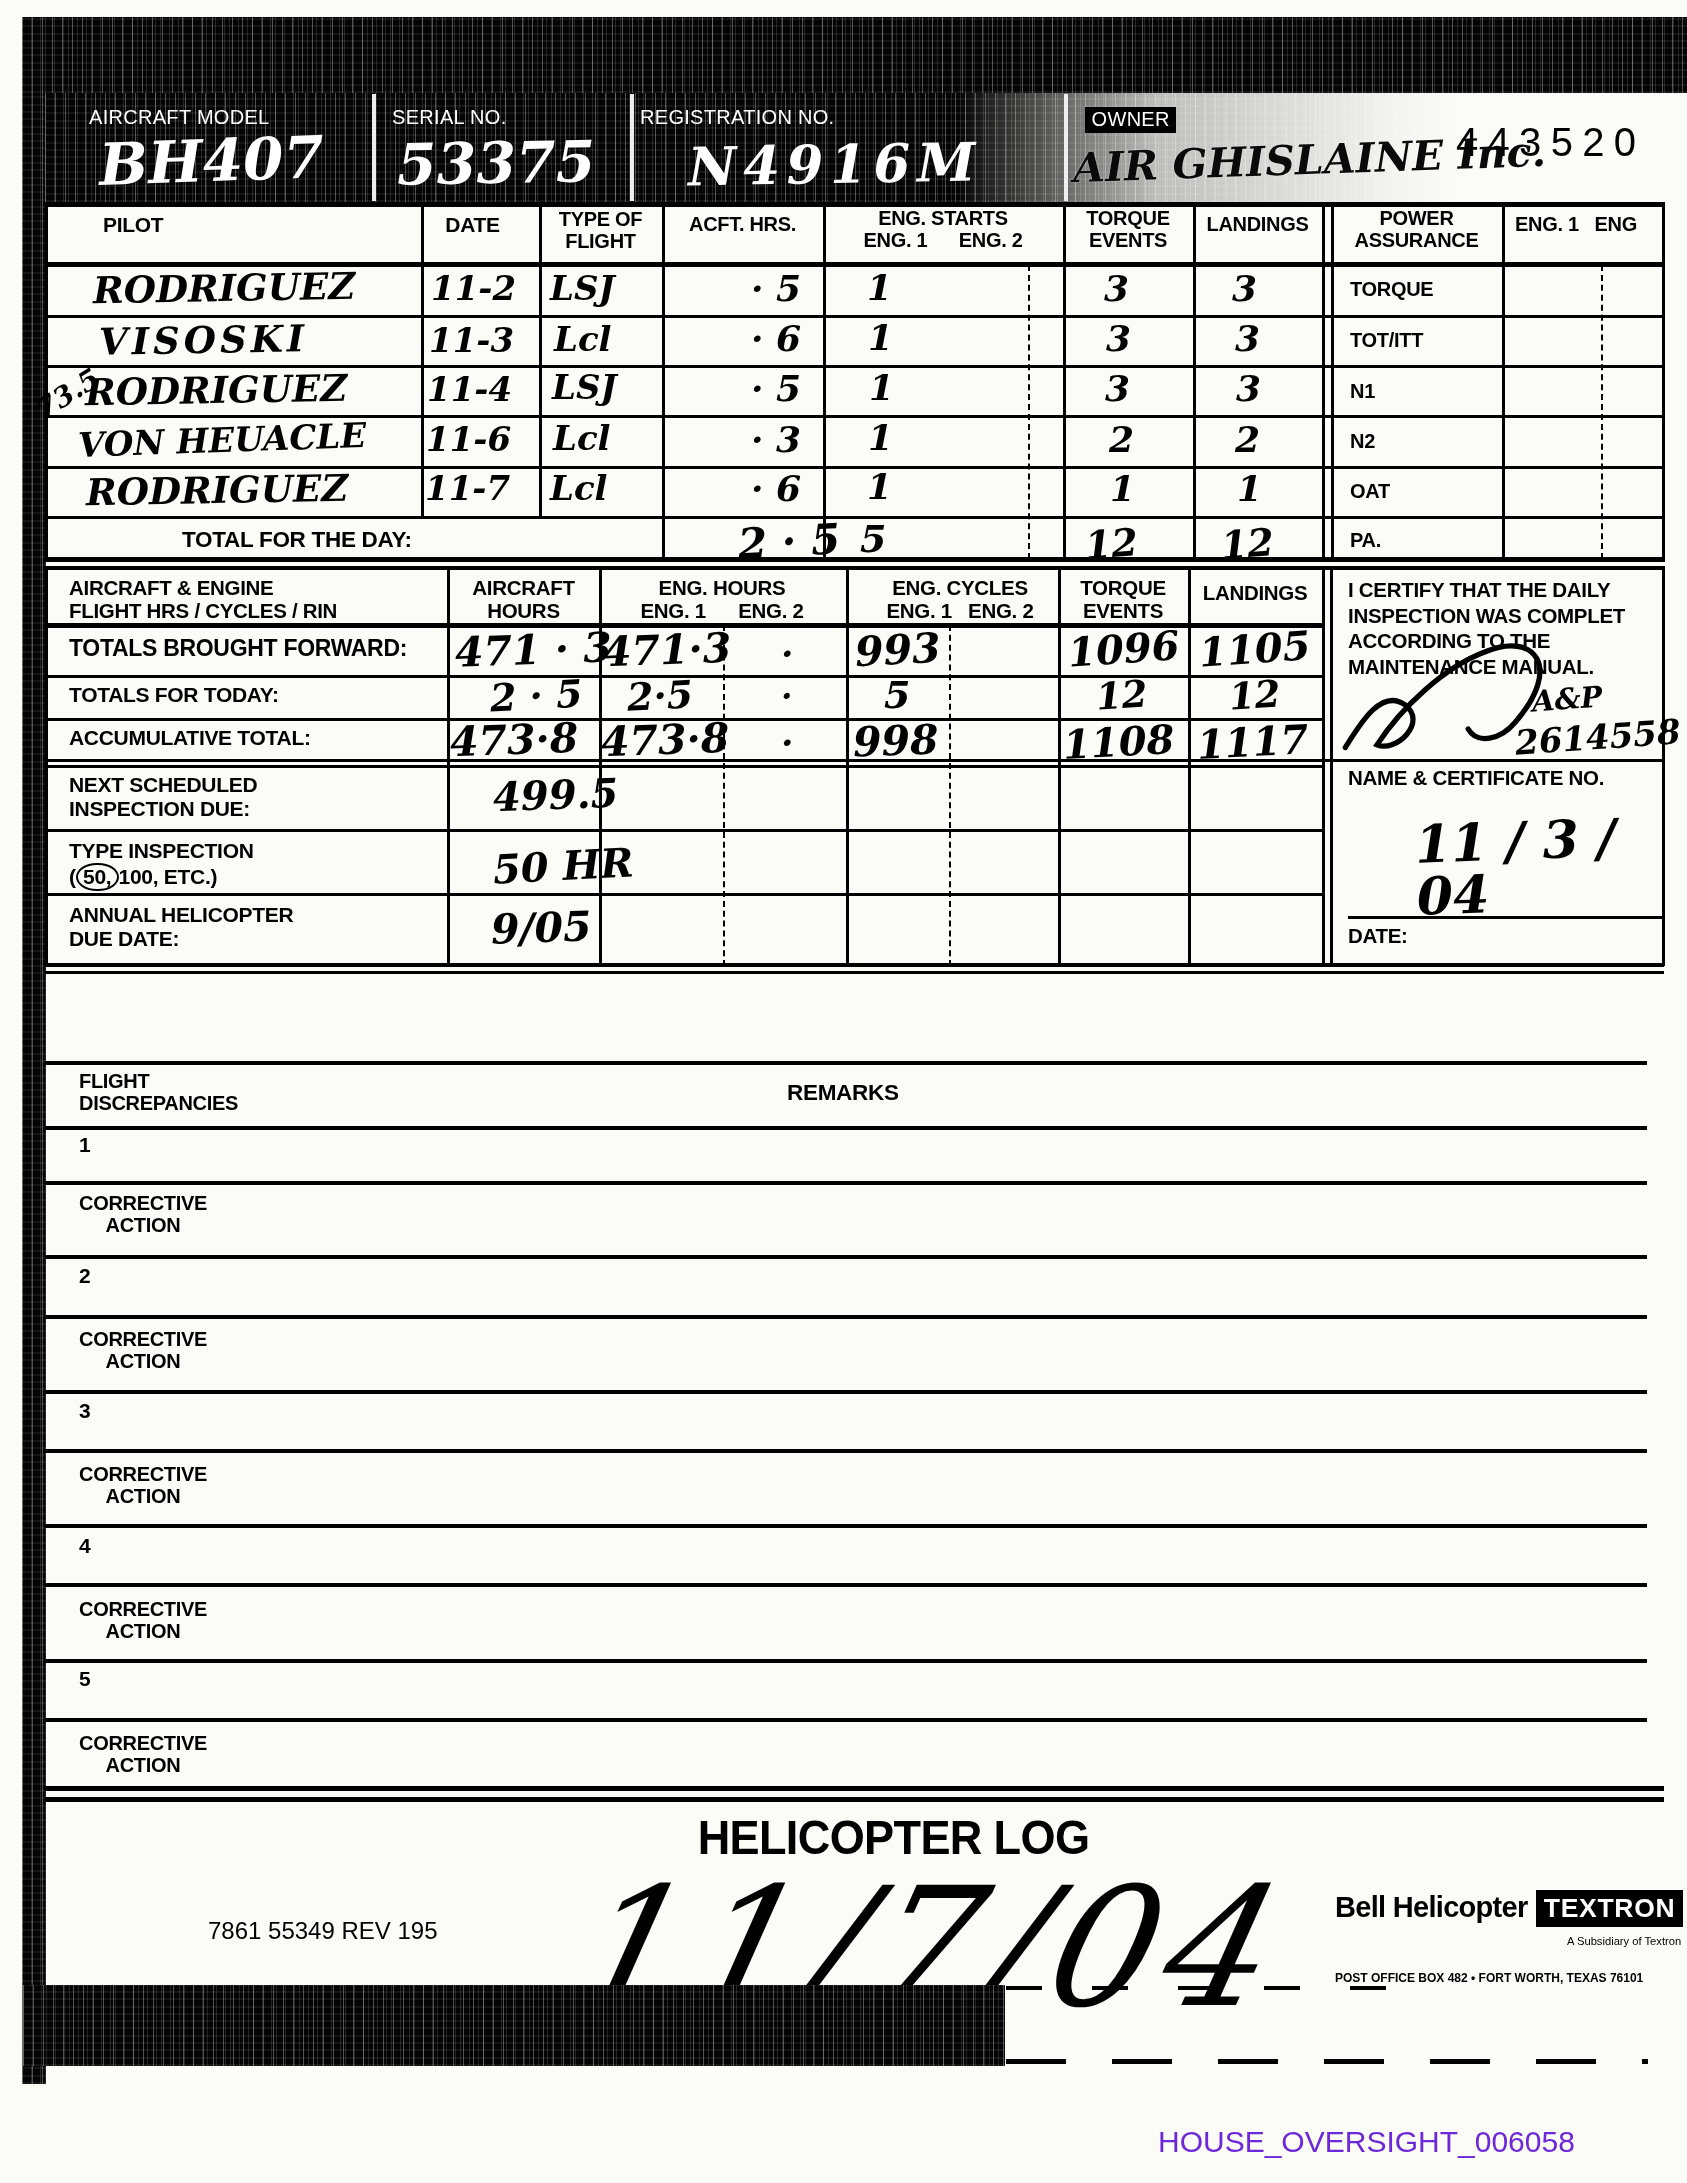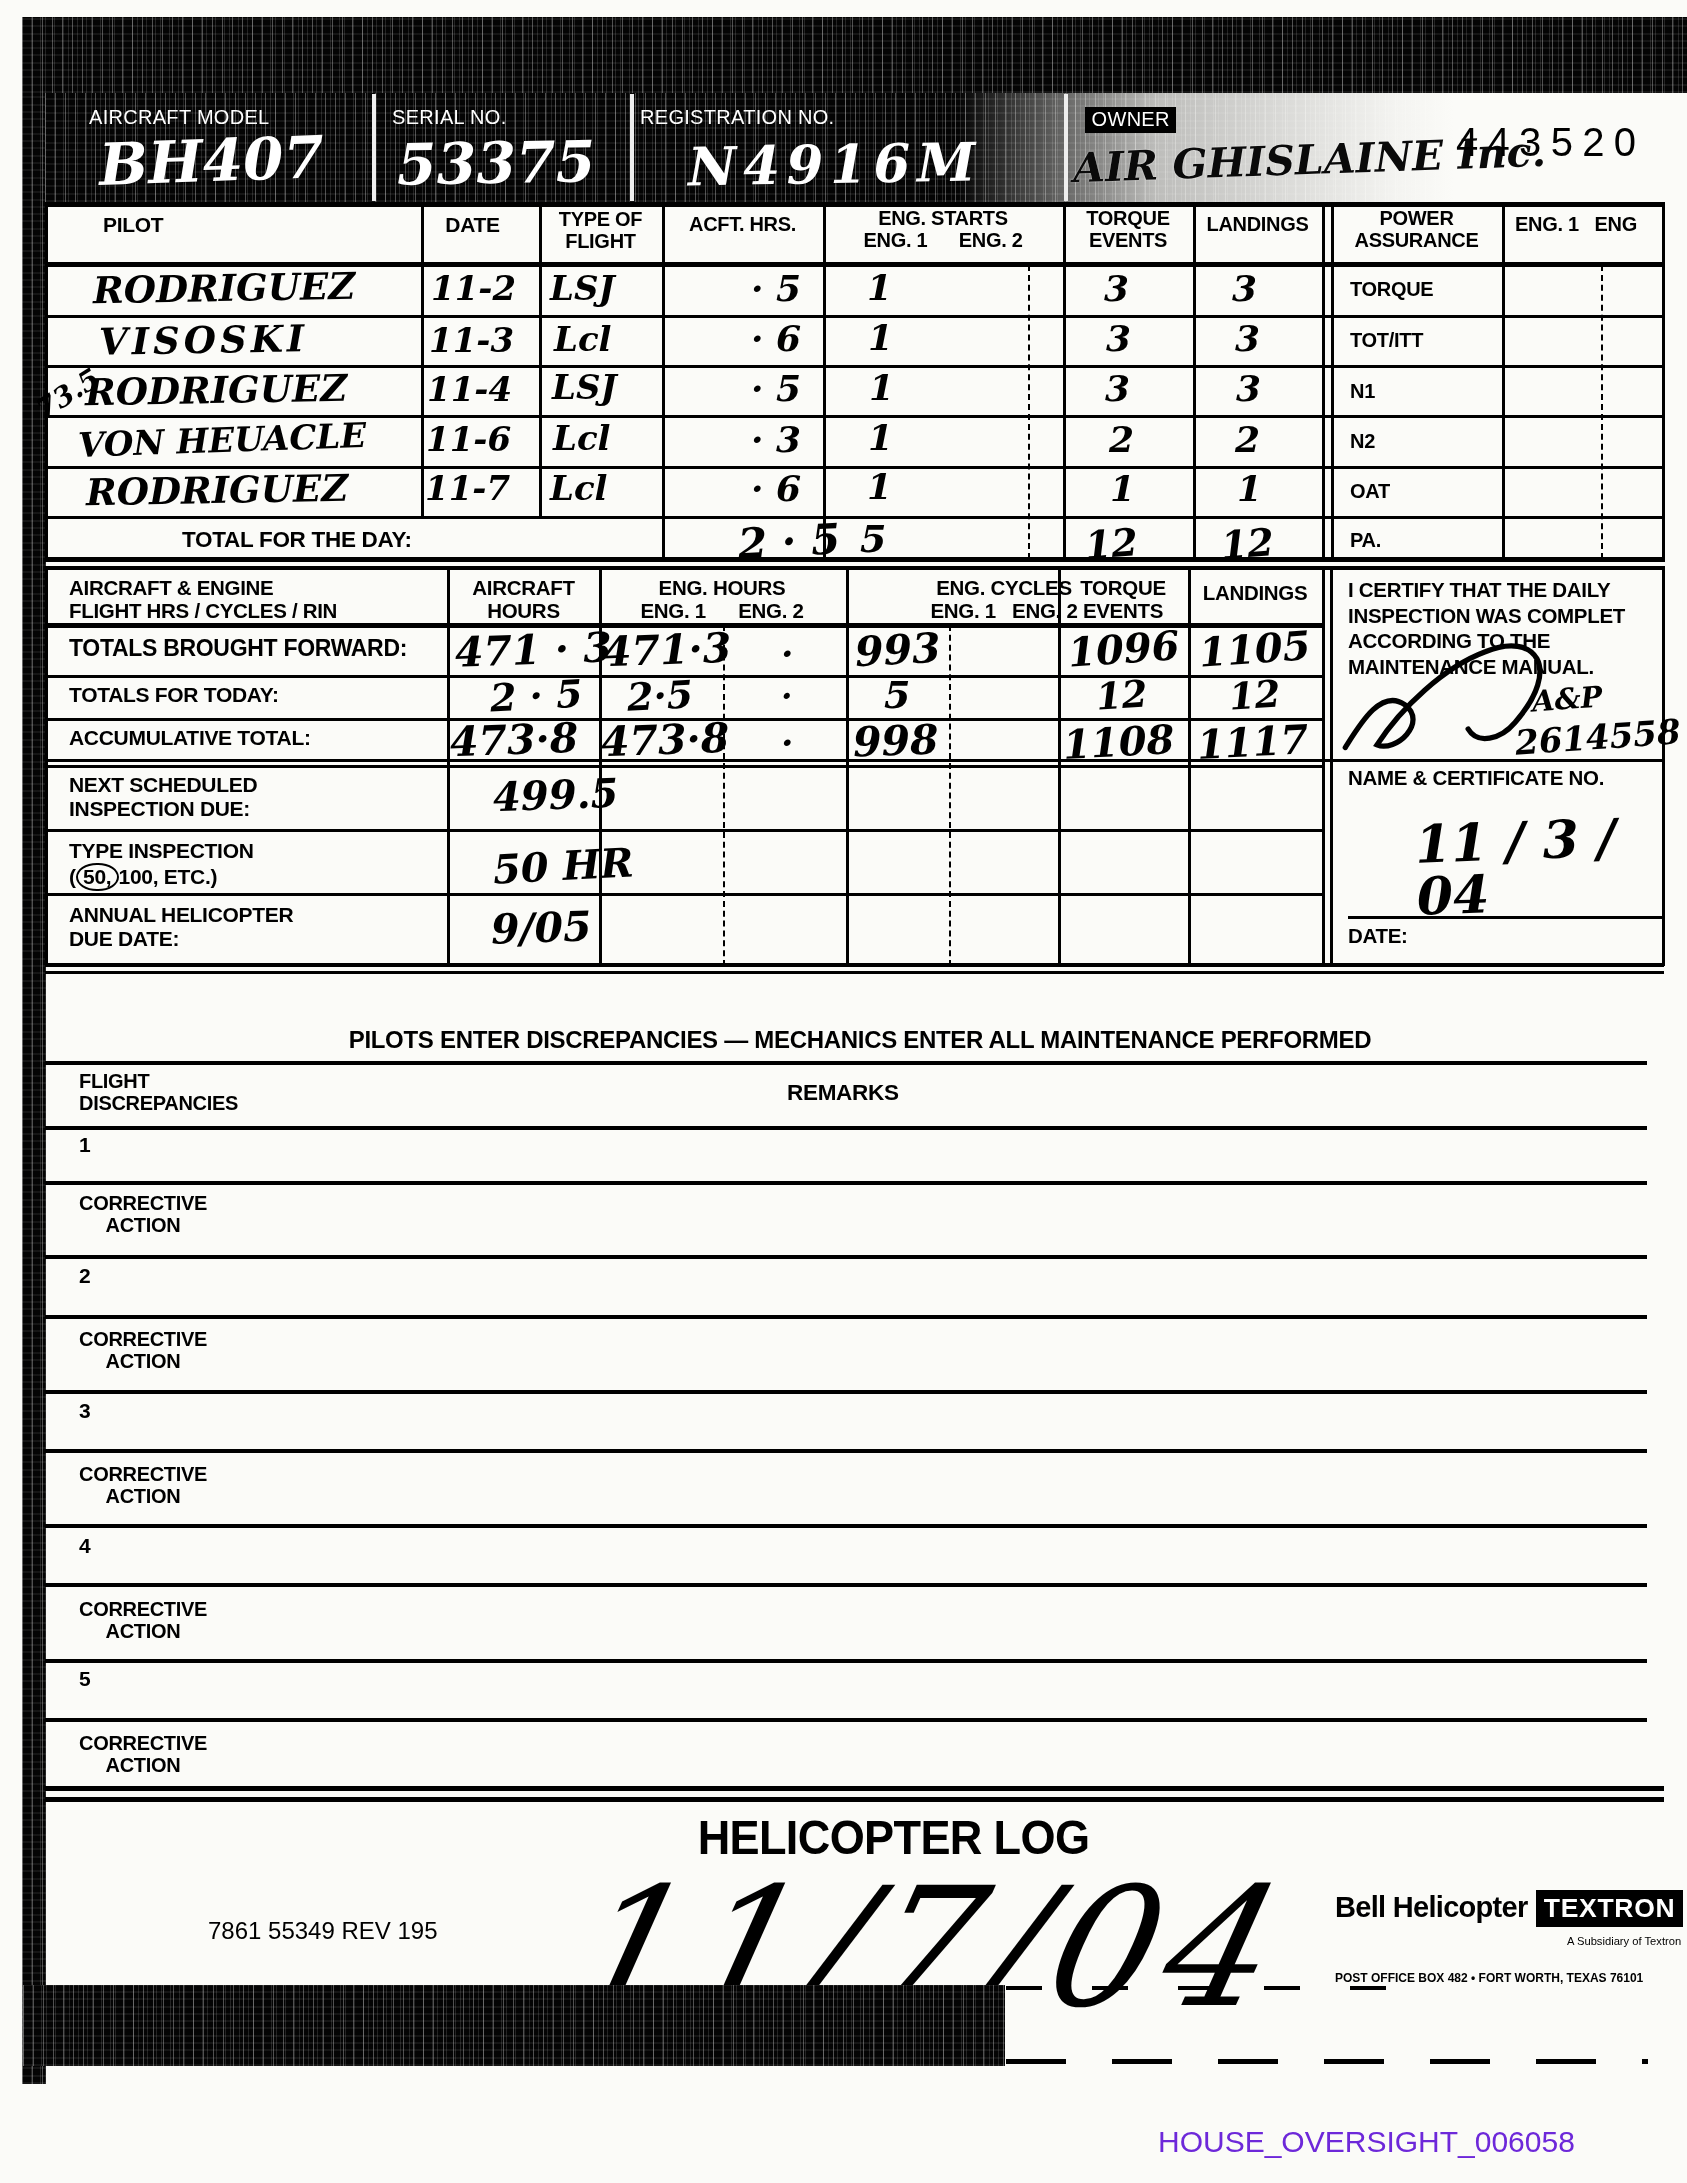--- a/index.html
+++ b/index.html
@@ -181,7 +181,7 @@
     <div>ENG. HOURS</div>
     <div style="white-space:pre;">ENG. 1      ENG. 2</div>
   </div>
-  <div class="c b ctr" style="left:846px;top:577px;width:228px;font-size:20.5px;margin-left:44px;">
+  <div class="c b ctr" style="left:846px;top:577px;width:228px;font-size:20.5px;">
     <div>ENG. CYCLES</div>
     <div style="white-space:pre;">ENG. 1   ENG. 2</div>
   </div>

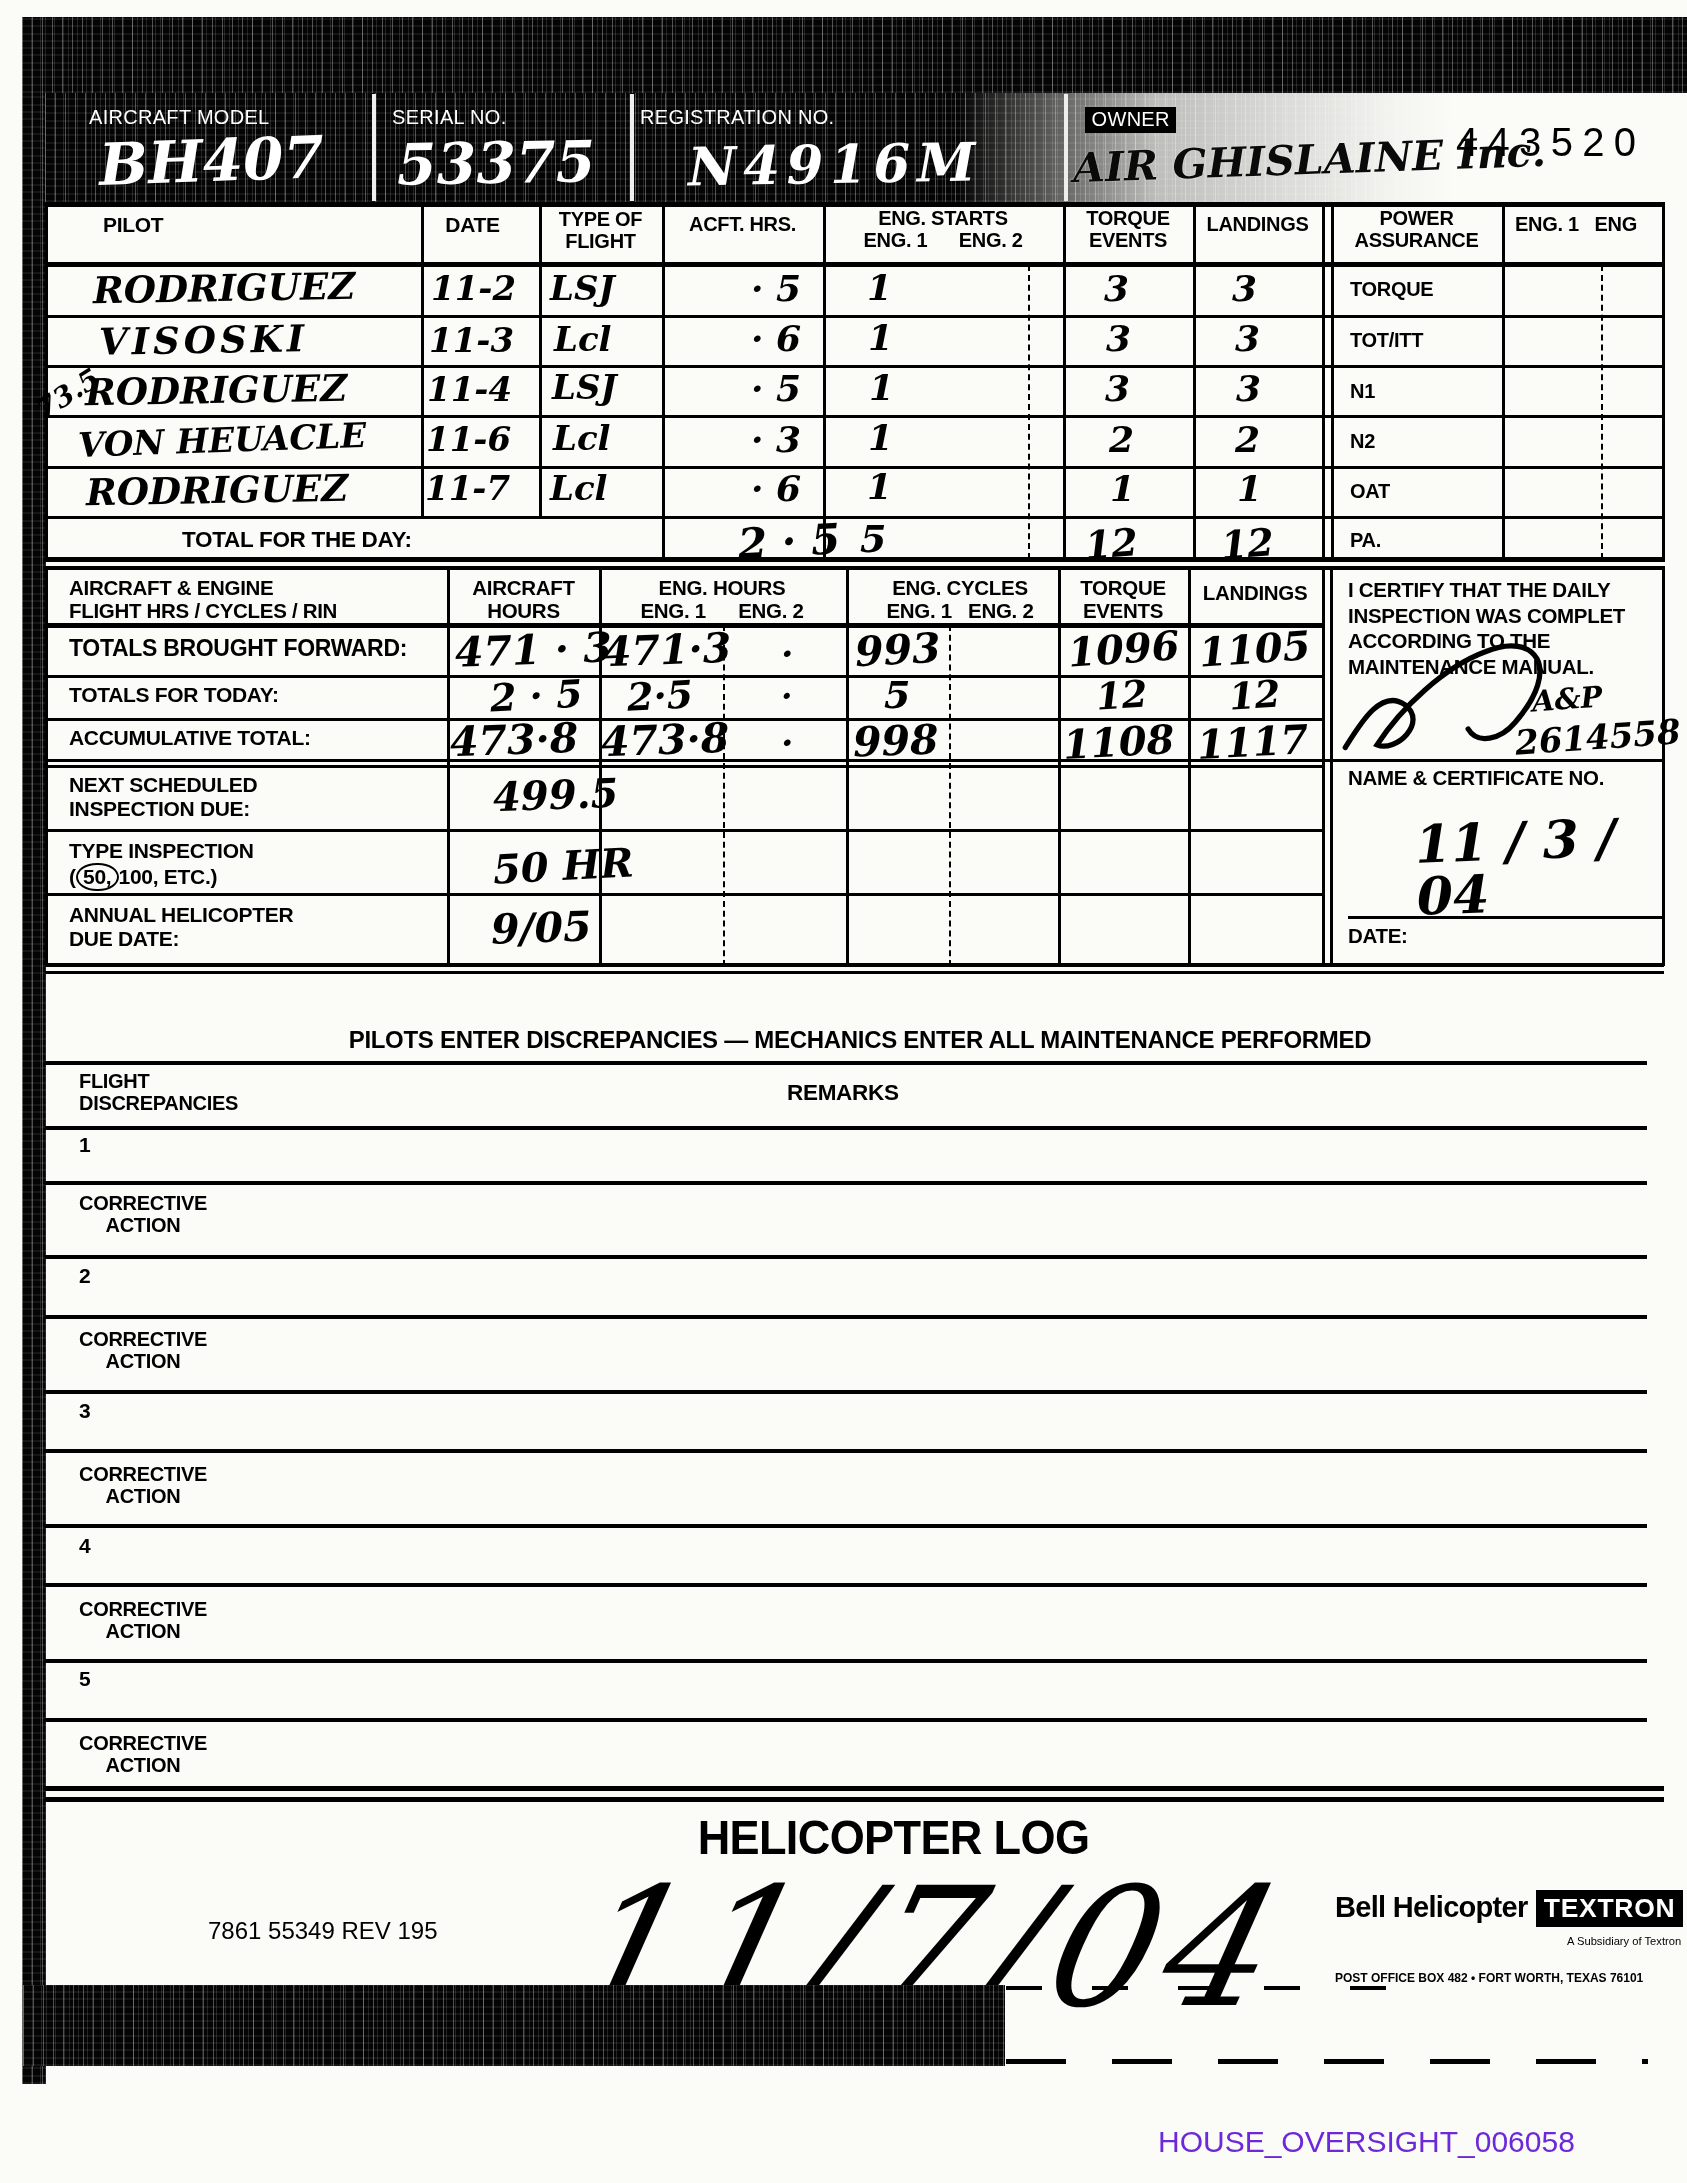--- a/index.html
+++ b/index.html
@@ -250,7 +250,6 @@
   <div class="c b" style="left:1348px;top:925px;font-size:20.5px;">DATE:</div>
 
   <div class="hl" style="left:45px;top:971px;width:1619px;height:3.3px;"></div>
-  <div class="c b ctr" style="left:132px;top:1027px;width:1456px;font-size:24px;">PILOTS ENTER DISCREPANCIES — MECHANICS ENTER ALL MAINTENANCE PERFORMED</div>
 
   <div class="hl" style="left:45px;top:1061px;width:1602px;height:4px;"></div>
   <div class="c b" style="left:79px;top:1070px;font-size:20px;">

